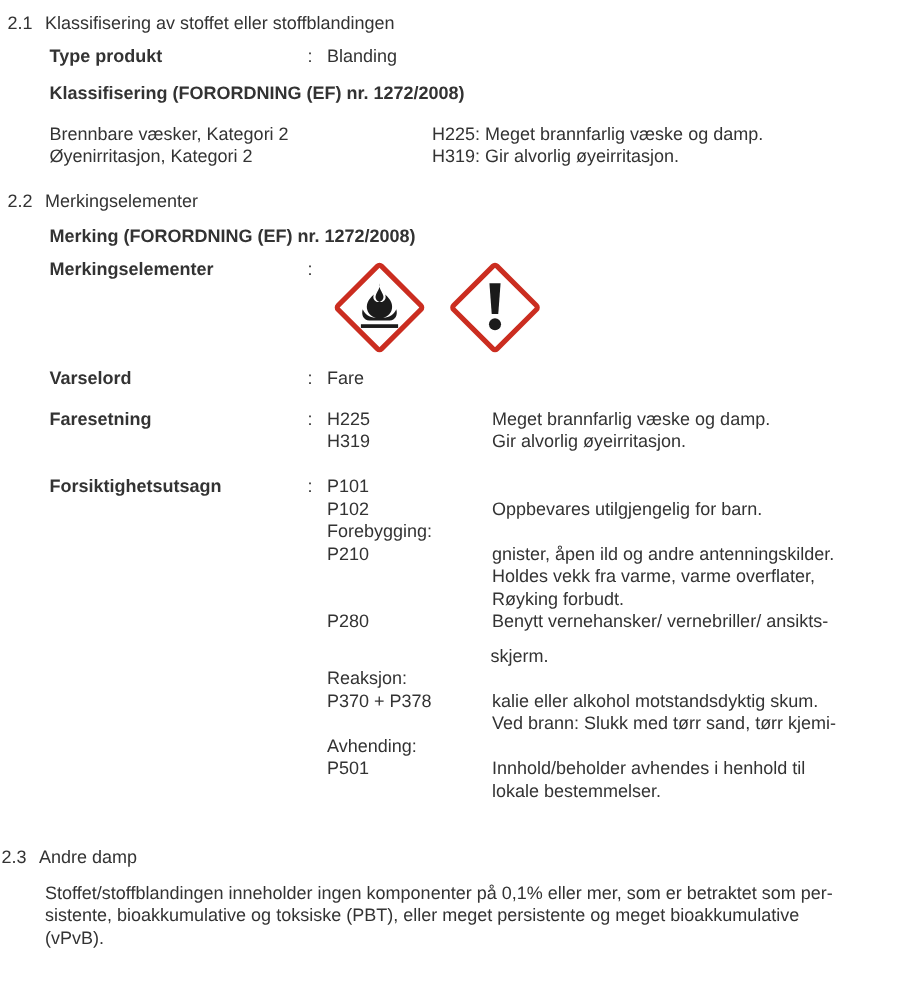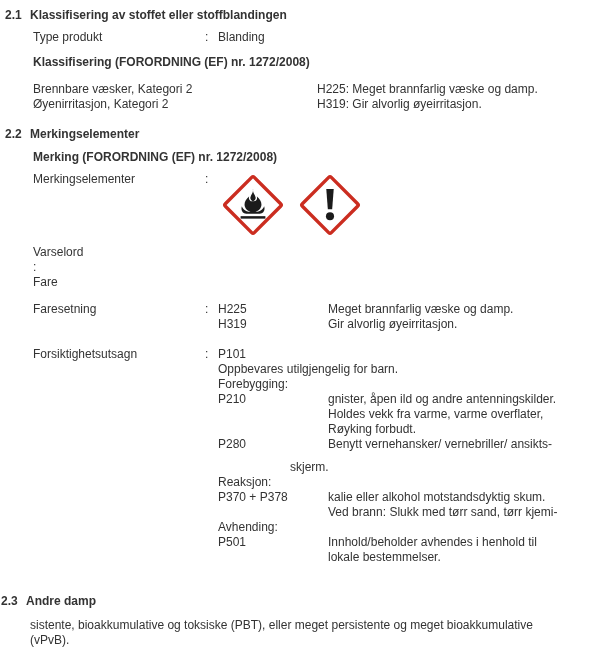--- a/index.html
+++ b/index.html
@@ -11,7 +11,7 @@
     padding:8px 8px 0 5px;
     -webkit-font-smoothing:antialiased;
   }
-  .sec-heading { display:flex; font-weight:bold; }
+  .sec-heading { display:flex; font-weight:normal; }
   .sec-num { width:25px; flex:none; }
   .indent { margin-left:28px; }
 

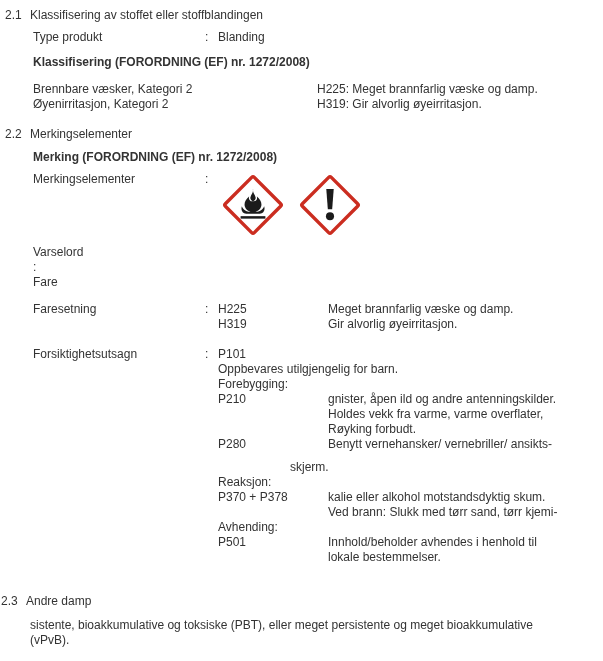--- a/index.html
+++ b/index.html
@@ -16,7 +16,7 @@
   .indent { margin-left:28px; }
 
   .row { display:flex; align-items:flex-start; }
-  .lbl { width:172px; flex:none; }
+  .lbl { width:172px; flex:none;font-weight:bold; }
   .col { width:13px; flex:none; }
   .code { width:110px; flex:none; }
   .desc { flex:1; }

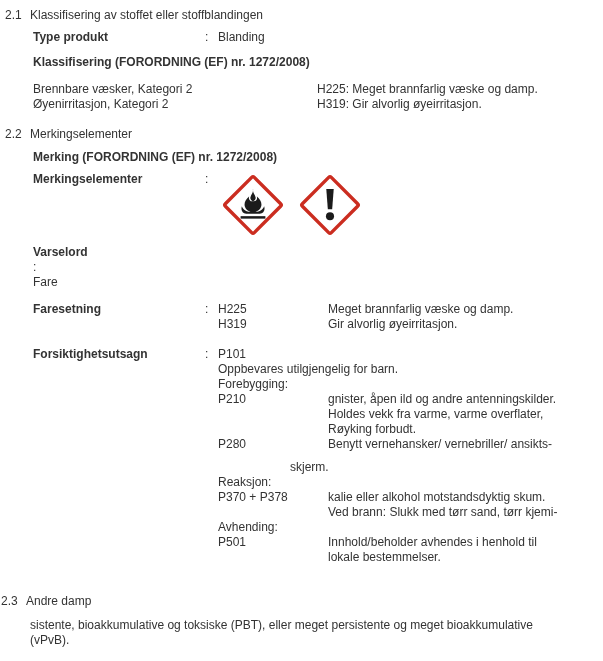--- a/index.html
+++ b/index.html
@@ -24,7 +24,7 @@
   .type-row { margin-top:7px; }
   .class-heading { margin-top:10px; font-weight:bold; }
   .class-table { margin-top:12px; }
-  .cls-row { display:flex;gap:29px; }
+  .cls-row { display:flex; }
   .cls-cat { width:255px; flex:none; }
   .cls-haz { flex:1; }
 

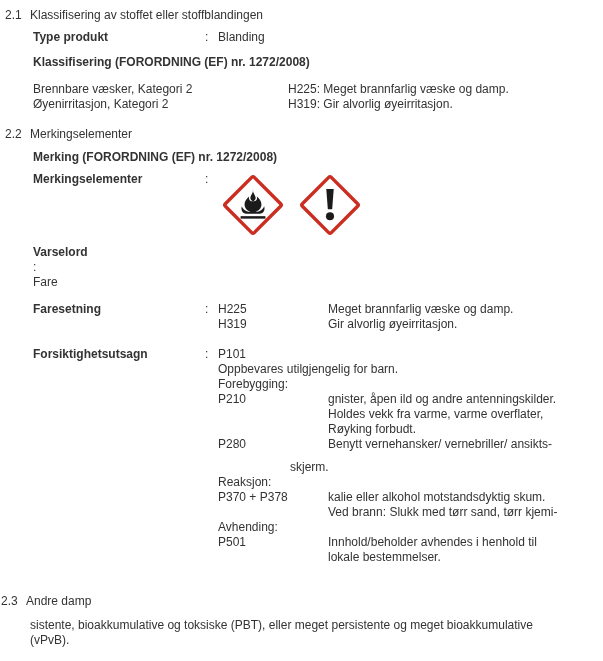--- a/index.html
+++ b/index.html
@@ -33,7 +33,7 @@
   .picto-row { margin-top:7px; }
   .picto-box { display:flex; gap:15px; margin-left:4px; }
   .picto-box svg { display:block; }
-  .varselord-row { margin-top:7px;flex-direction:column; }
+  .varselord-row { margin-top:7px; }
   .faresetning-row { margin-top:12px; }
   .forsiktighet-row { margin-top:15px; }
   .skjerm-line { margin-top:8px; margin-left:72px; }

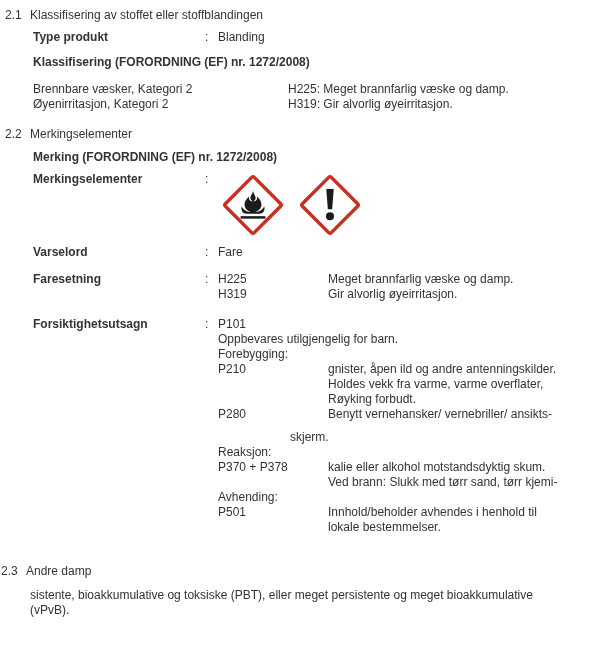--- a/index.html
+++ b/index.html
@@ -134,6 +134,7 @@
       </div>
 
       <div class="row">
+        <span class="code">P102</span>
         <span class="desc">Oppbevares utilgjengelig for barn.</span>
       </div>
 

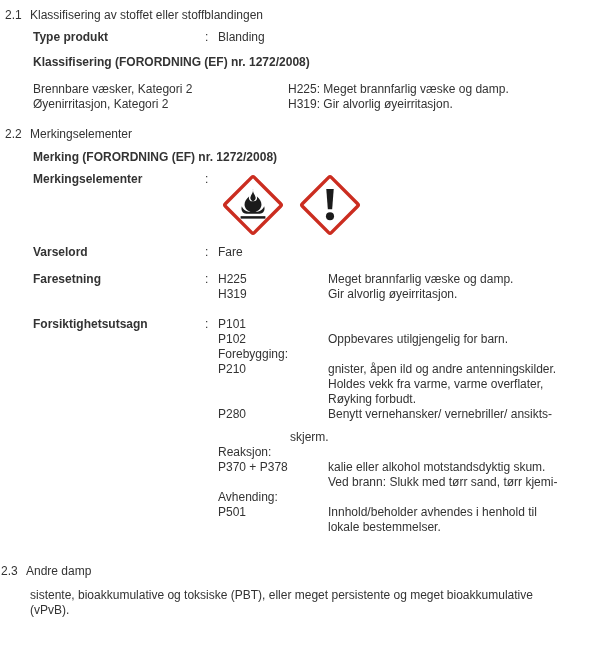--- a/index.html
+++ b/index.html
@@ -36,7 +36,7 @@
   .varselord-row { margin-top:7px; }
   .faresetning-row { margin-top:12px; }
   .forsiktighet-row { margin-top:15px; }
-  .skjerm-line { margin-top:8px; margin-left:72px; }
+  .skjerm-line { margin-top:8px; margin-left:109px; }
 
   .h23 { margin-top:29px; margin-left:-4px; }
   .para23 { margin-top:9px; margin-left:25px; }

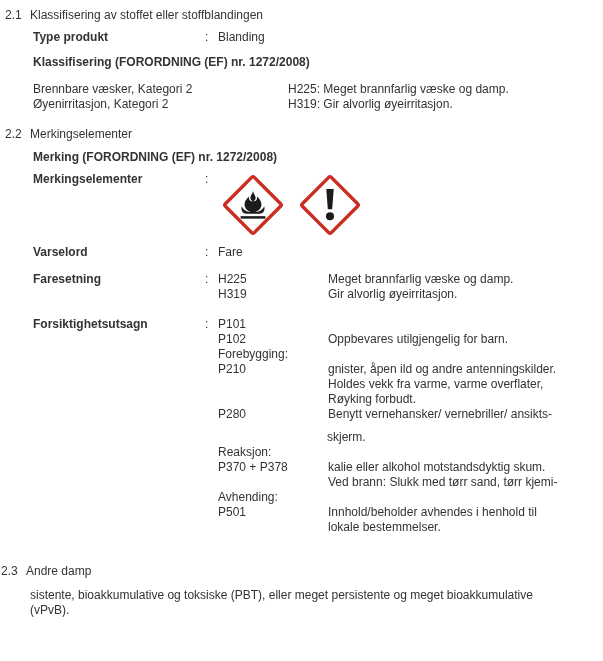--- a/index.html
+++ b/index.html
@@ -185,6 +185,7 @@
 </div>
 
 <div class="para23">
+  <div>Stoffet/stoffblandingen inneholder ingen komponenter på 0,1% eller mer, som er betraktet som per-</div>
   <div>sistente, bioakkumulative og toksiske (PBT), eller meget persistente og meget bioakkumulative</div>
   <div>(vPvB).</div>
 </div>

